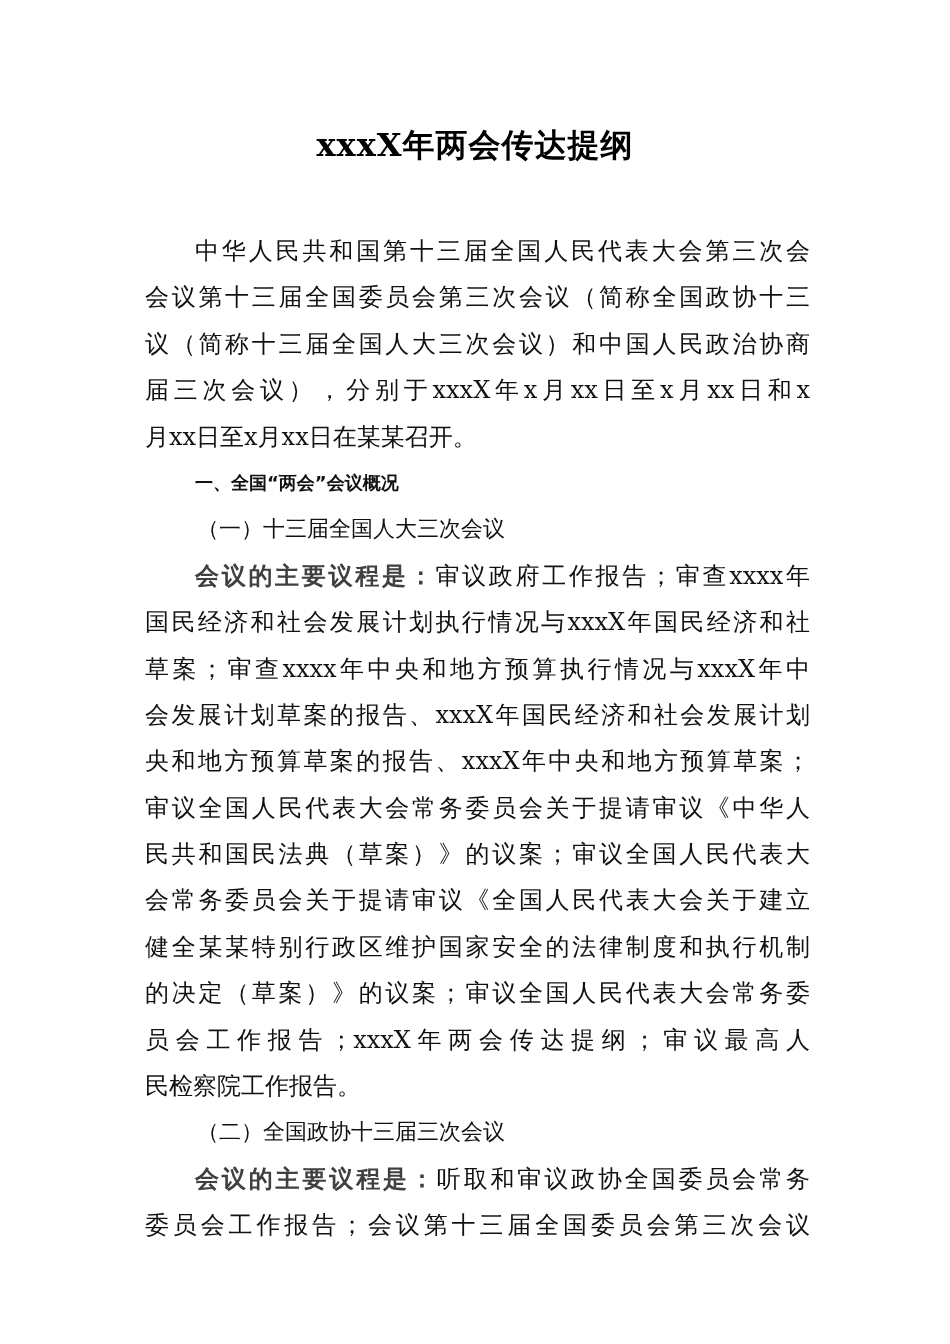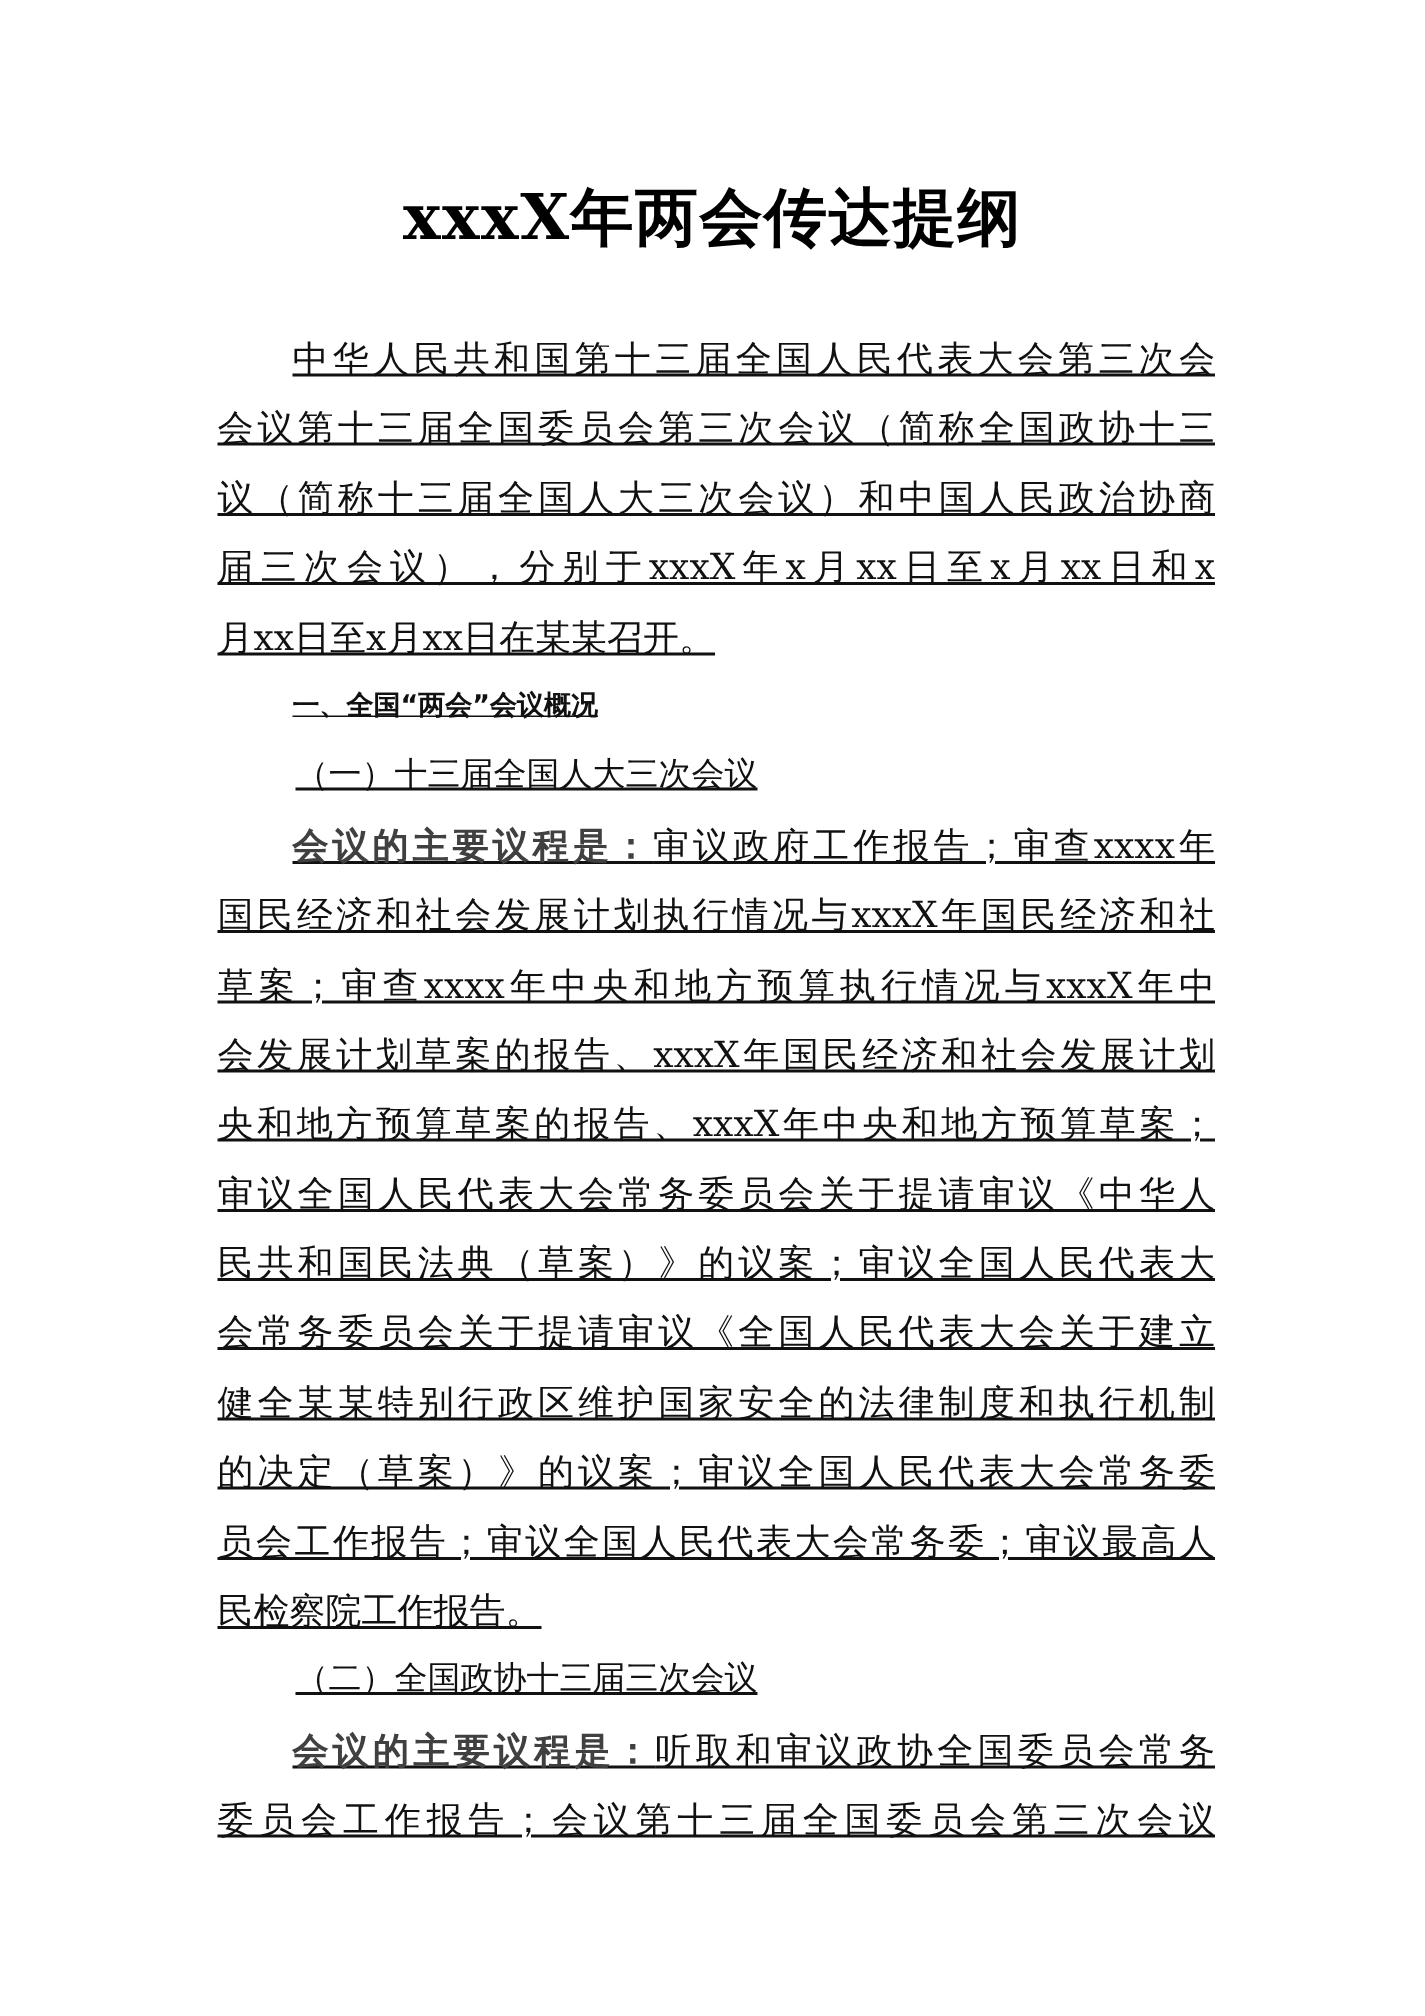--- a/index.html
+++ b/index.html
@@ -31,7 +31,7 @@
       text-align: center;
       font-family: "DejaVu Serif", "Liberation Serif", serif;
       font-weight: bold;
-      font-size: 42px;
+      font-size: 32px;
       line-height: 46px;
       letter-spacing: 1px;
       color: #000000;

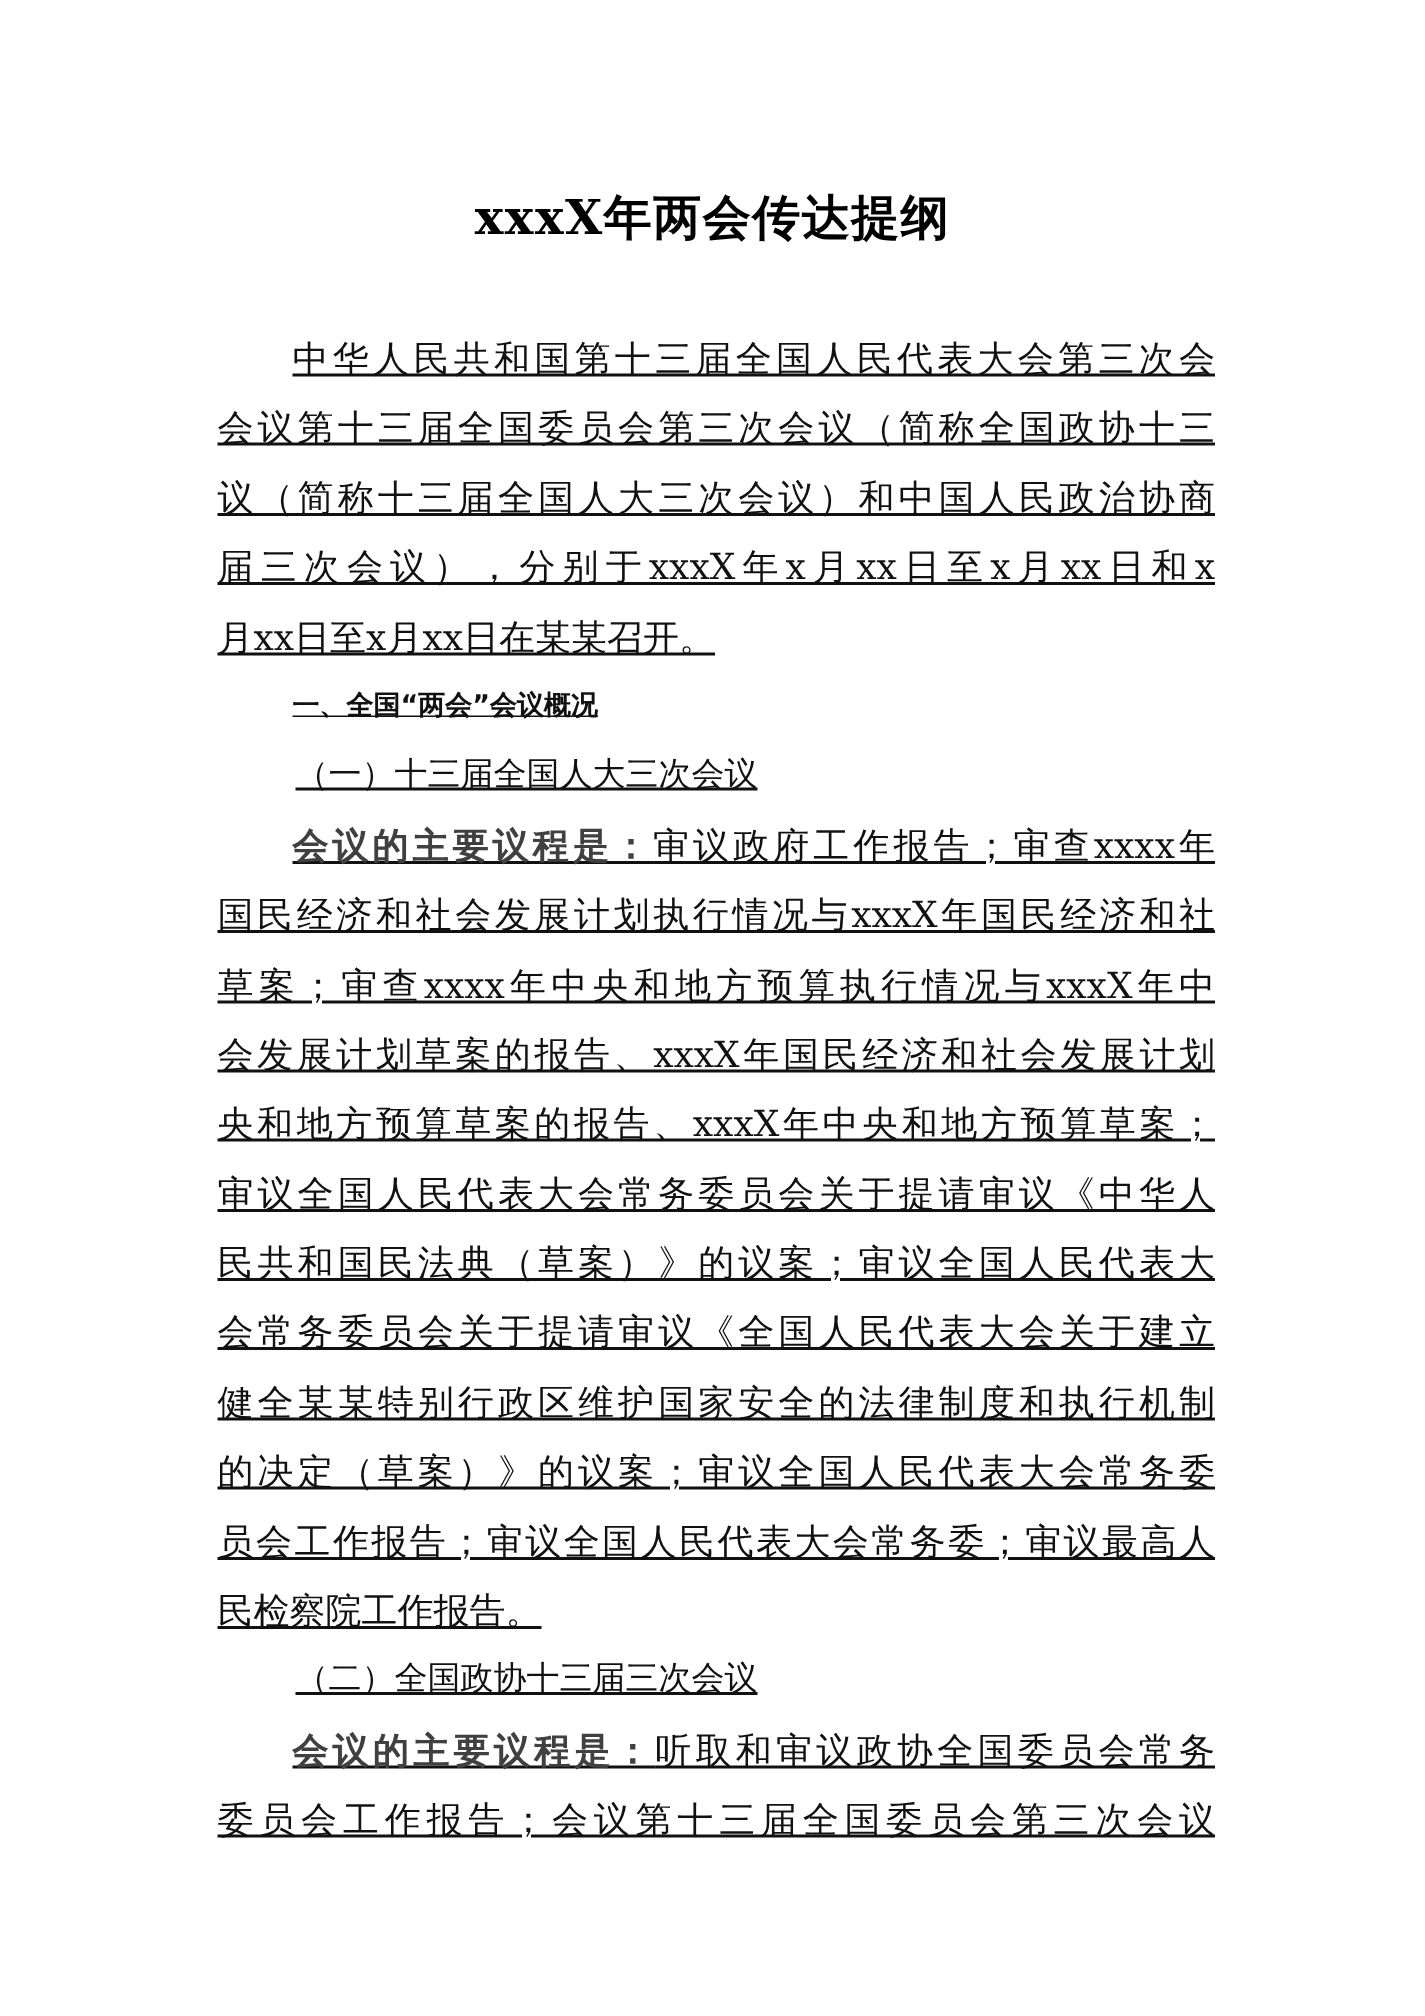--- a/index.html
+++ b/index.html
@@ -39,9 +39,8 @@
     .body-text {
       position: absolute;
       left: 145px;
-      top: 216px;
+      top: 228px;
       width: 665px;
-      text-decoration: underline;
     }
     .line {
       height: 46.4px;

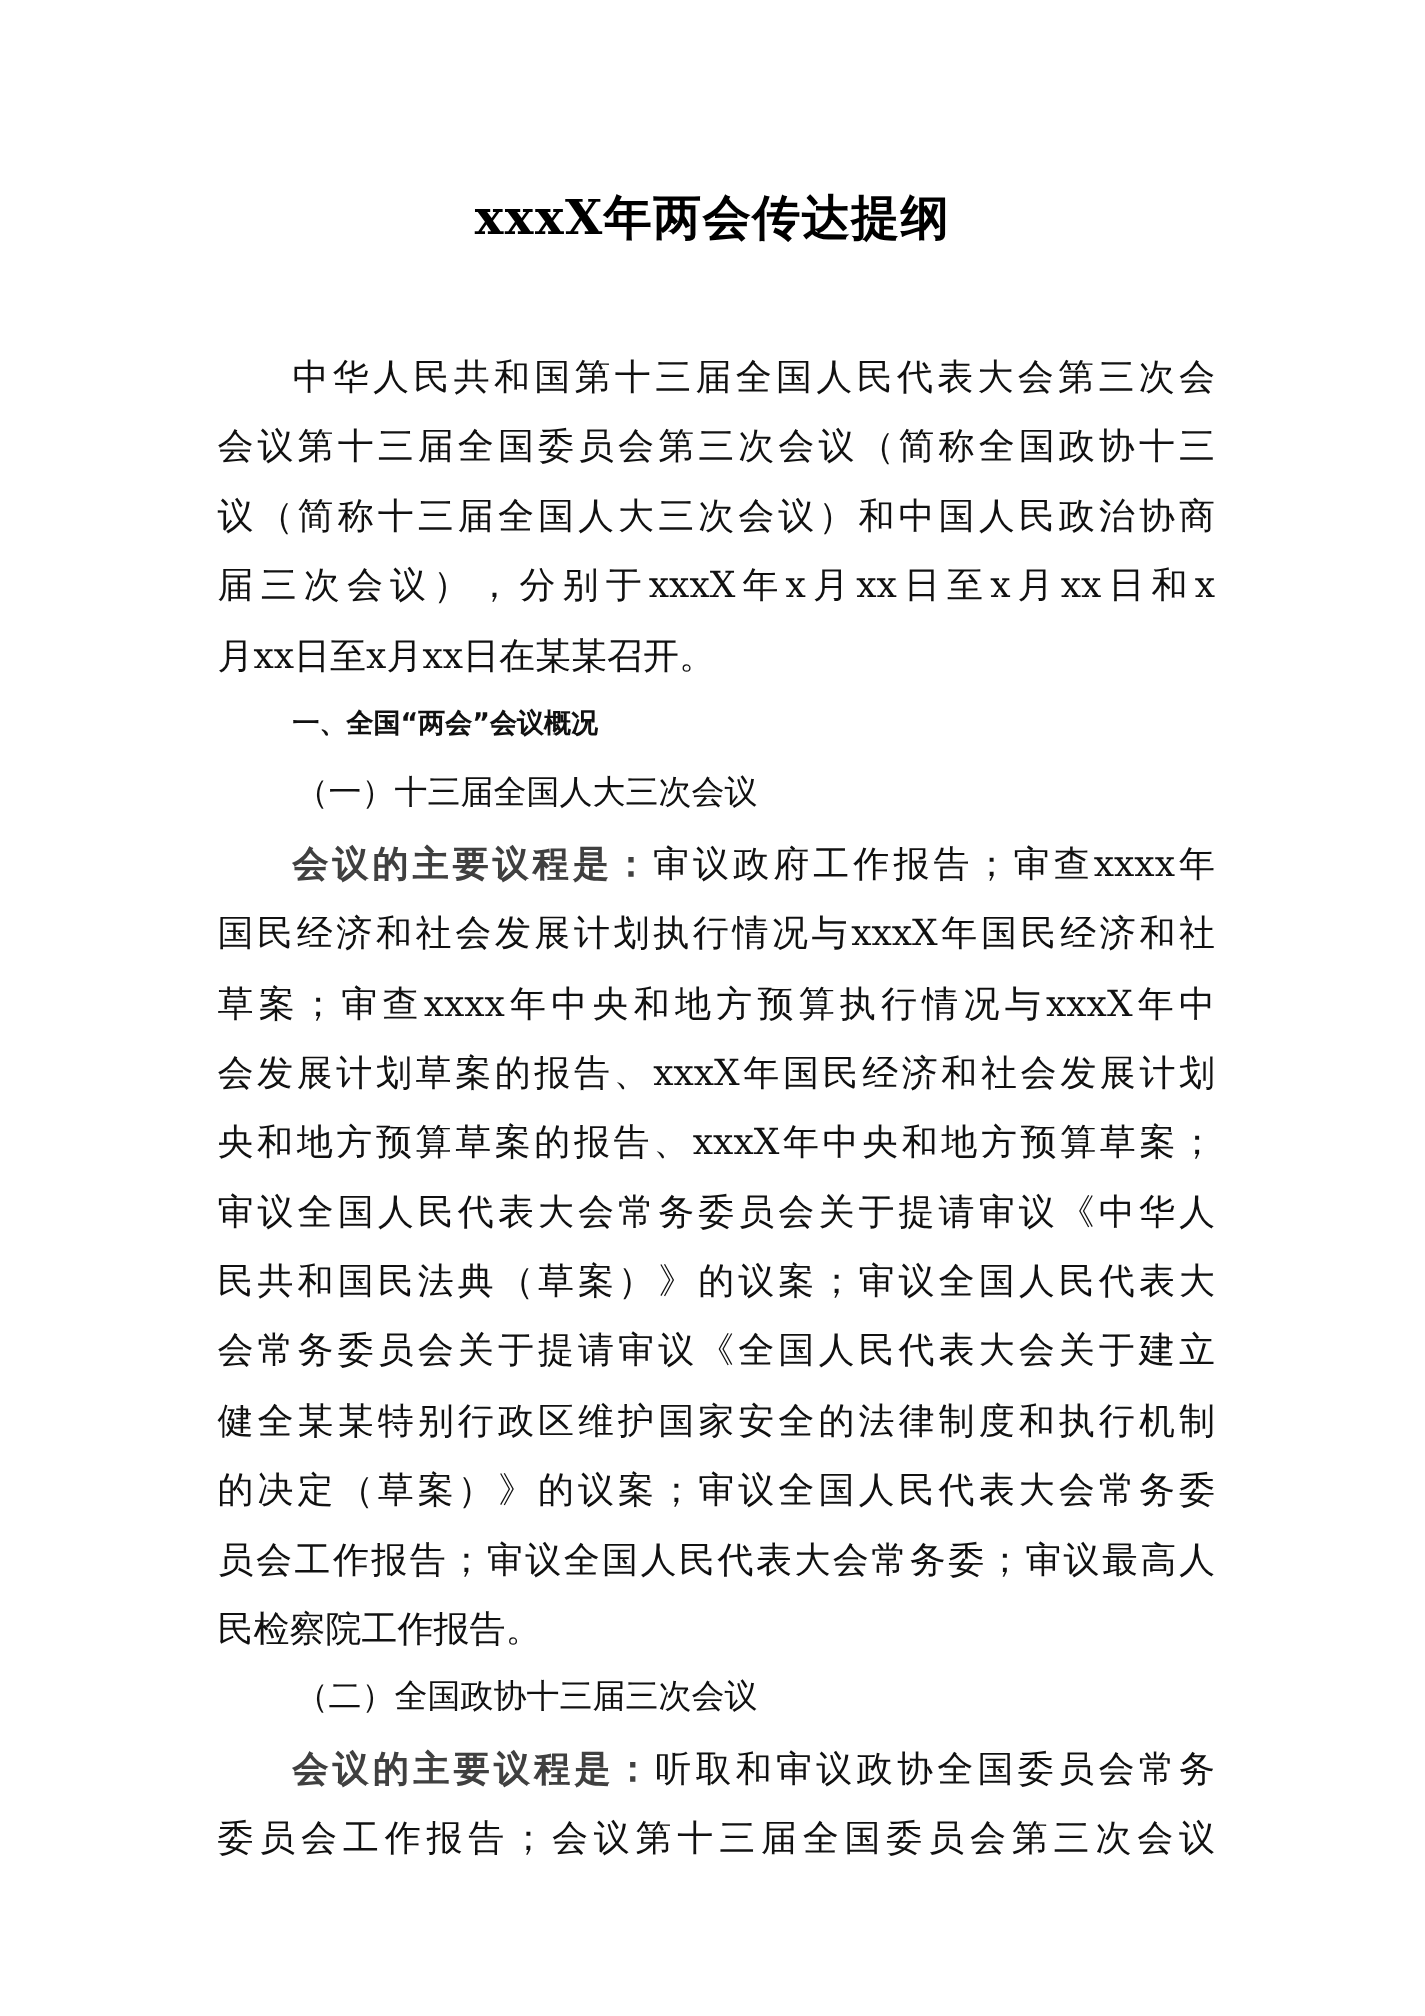--- a/index.html
+++ b/index.html
@@ -108,7 +108,7 @@
       <div class="line">会常务委员会关于提请审议《全国人民代表大会关于建立</div>
       <div class="line">健全某某特别行政区维护国家安全的法律制度和执行机制</div>
       <div class="line">的决定（草案）》的议案；审议全国人民代表大会常务委</div>
-      <div class="line">员会工作报告；审议全国人民代表大会常务委；审议最高人</div>
+      <div class="line">员会工作报告；xxxX年两会传达提纲；审议最高人</div>
       <div class="line last">民检察院工作报告。</div>
     </div>
 

